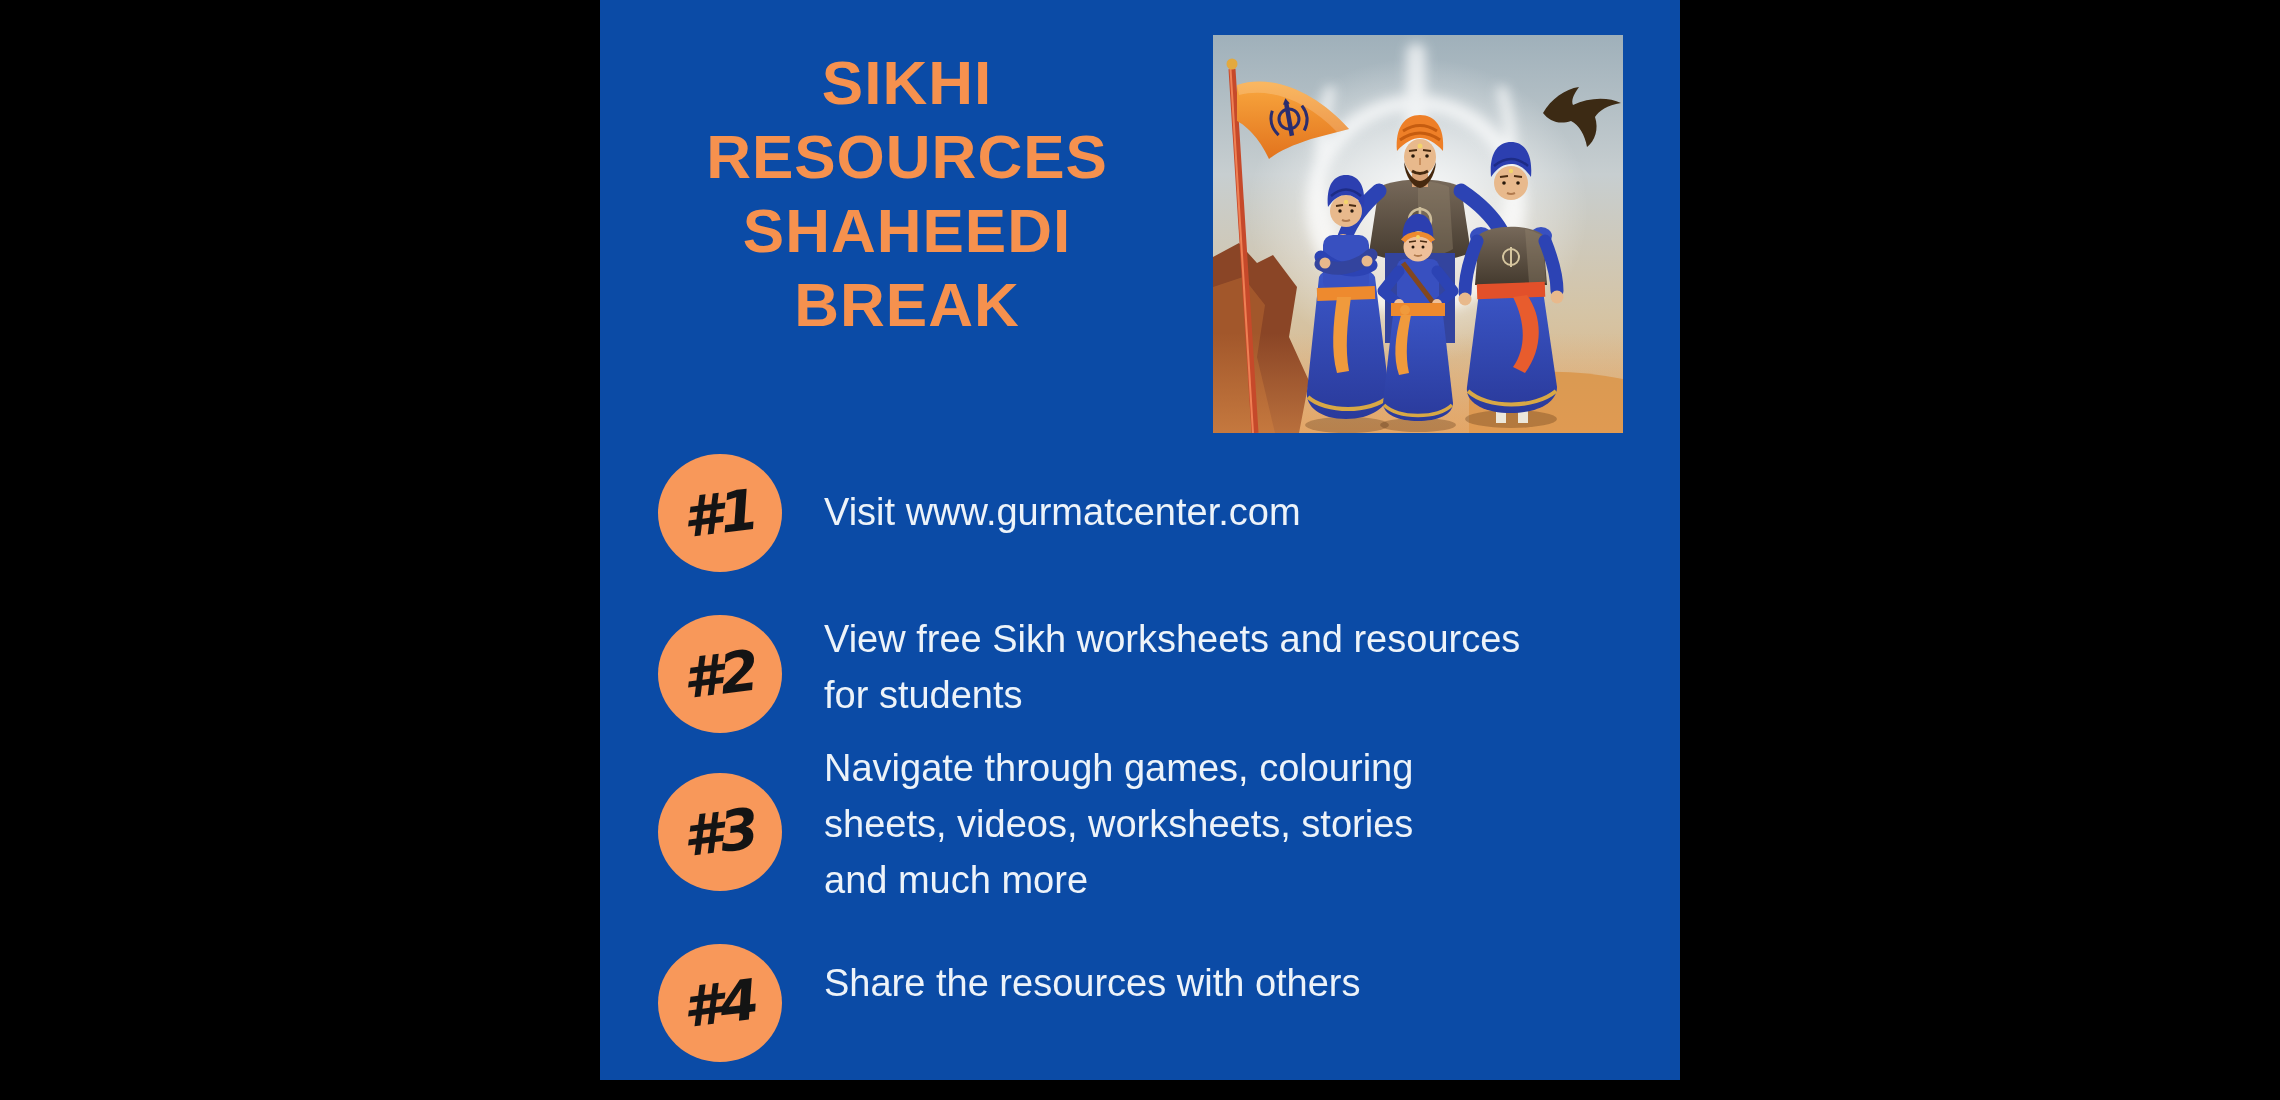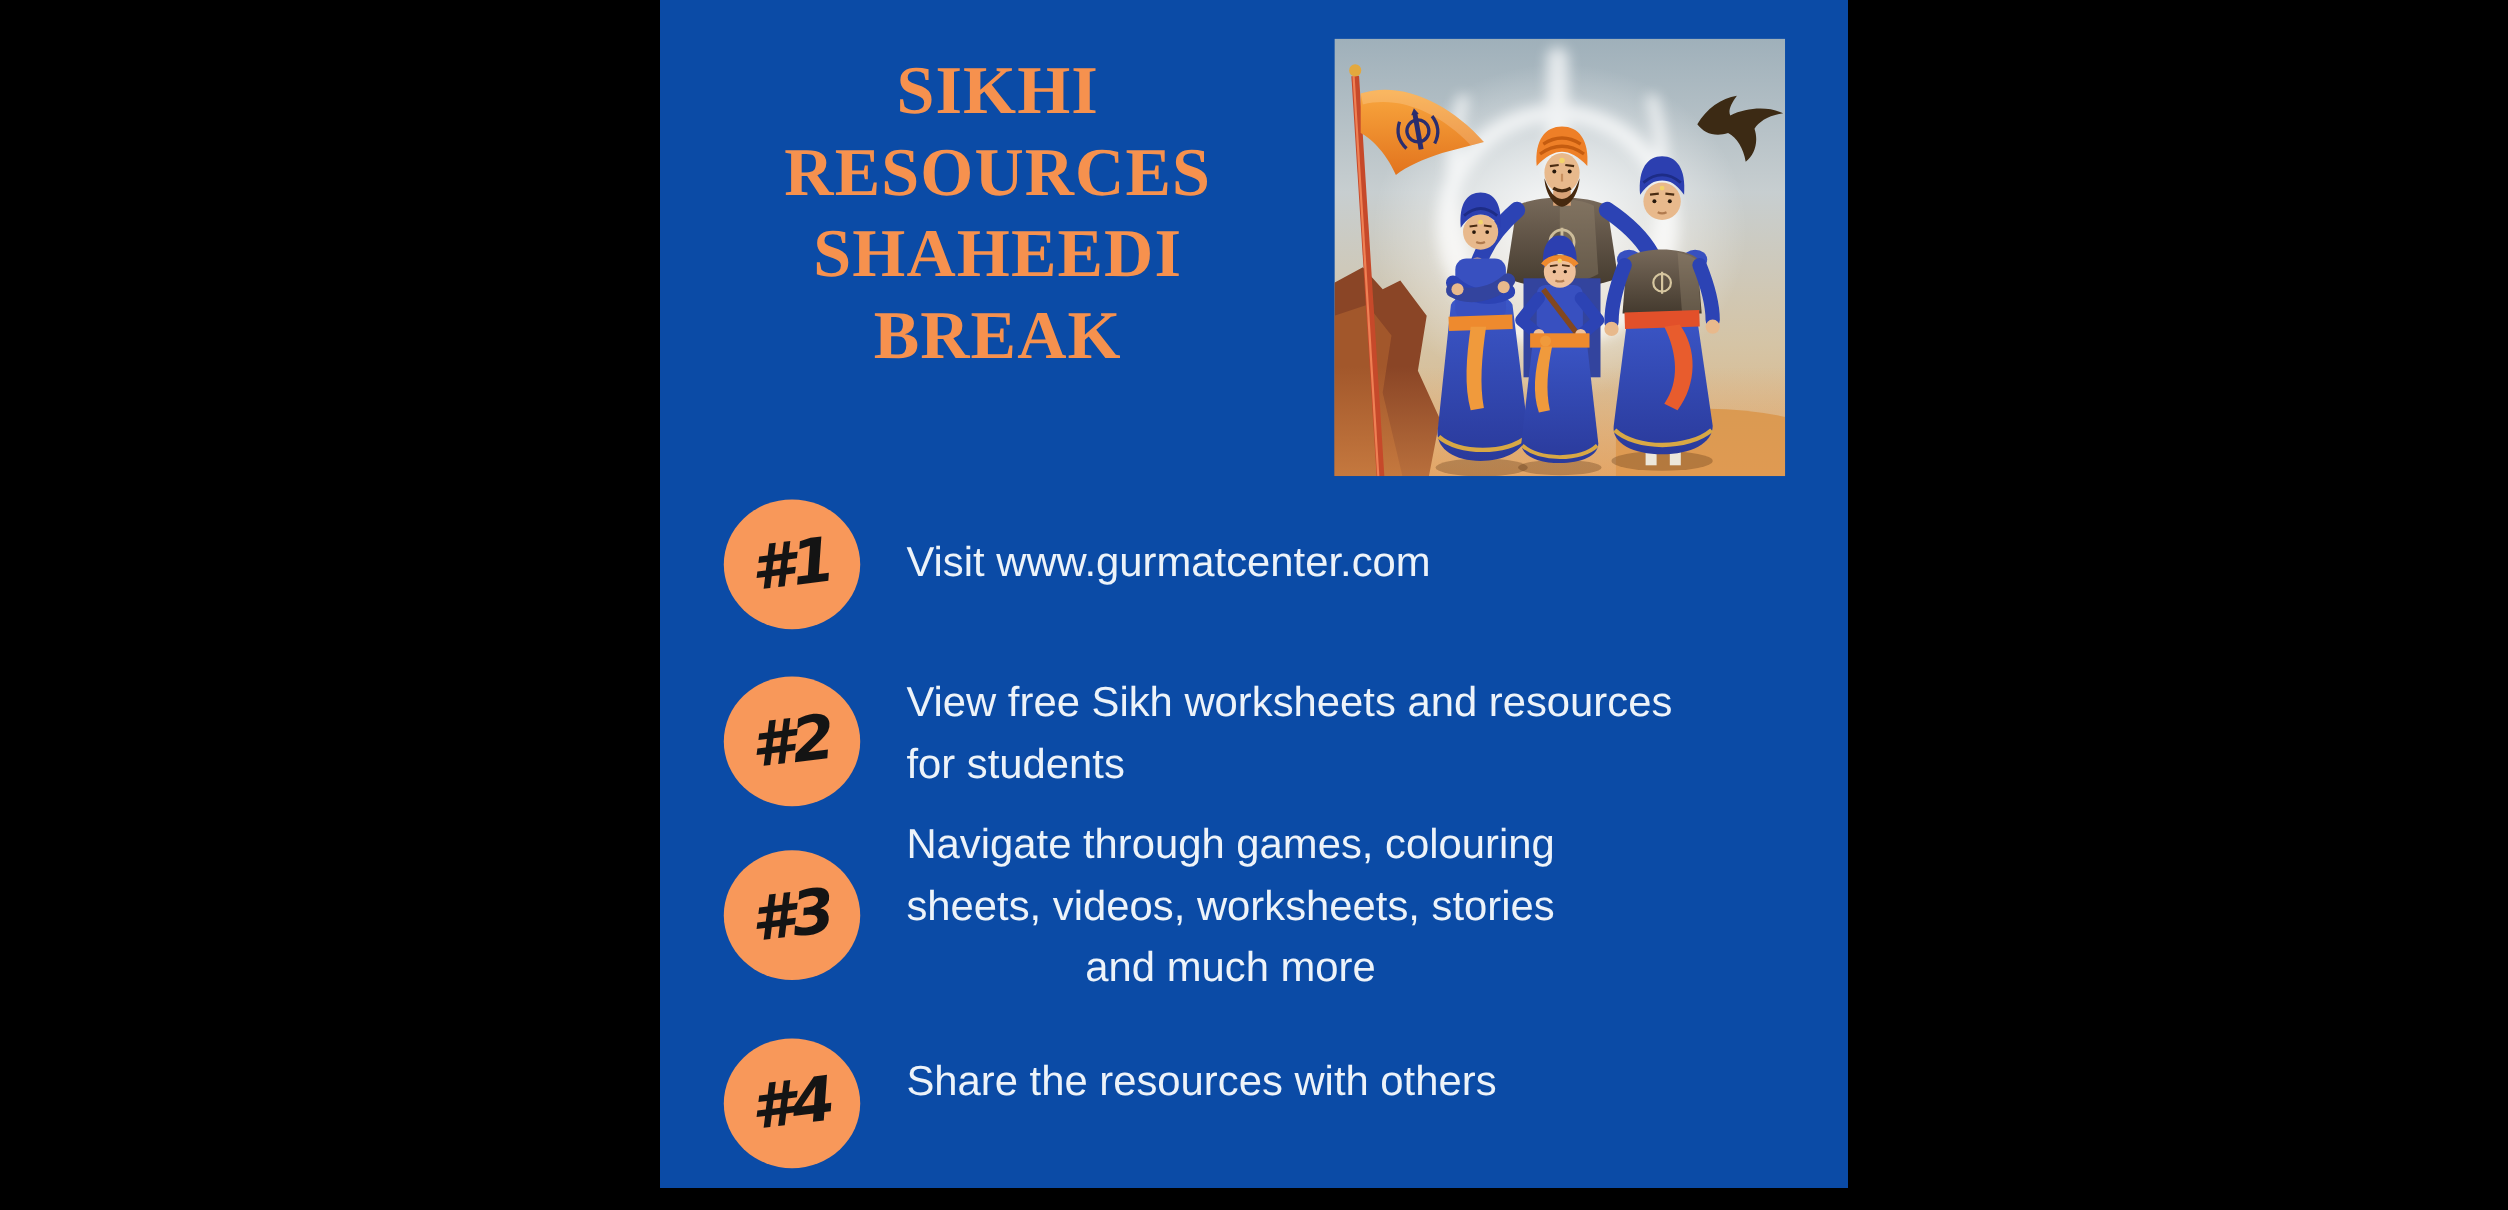--- a/index.html
+++ b/index.html
@@ -15,7 +15,7 @@
   .title {
     position:absolute; left:0; top:46px; width:614px;
     text-align:center;
-    font-family:Liberation Serif, serif; font-weight:700;
+    font-family:Liberation Sans, sans-serif; font-weight:700;
     font-size:62px; line-height:74px; letter-spacing:1px;
     color:#f6914e;
   }

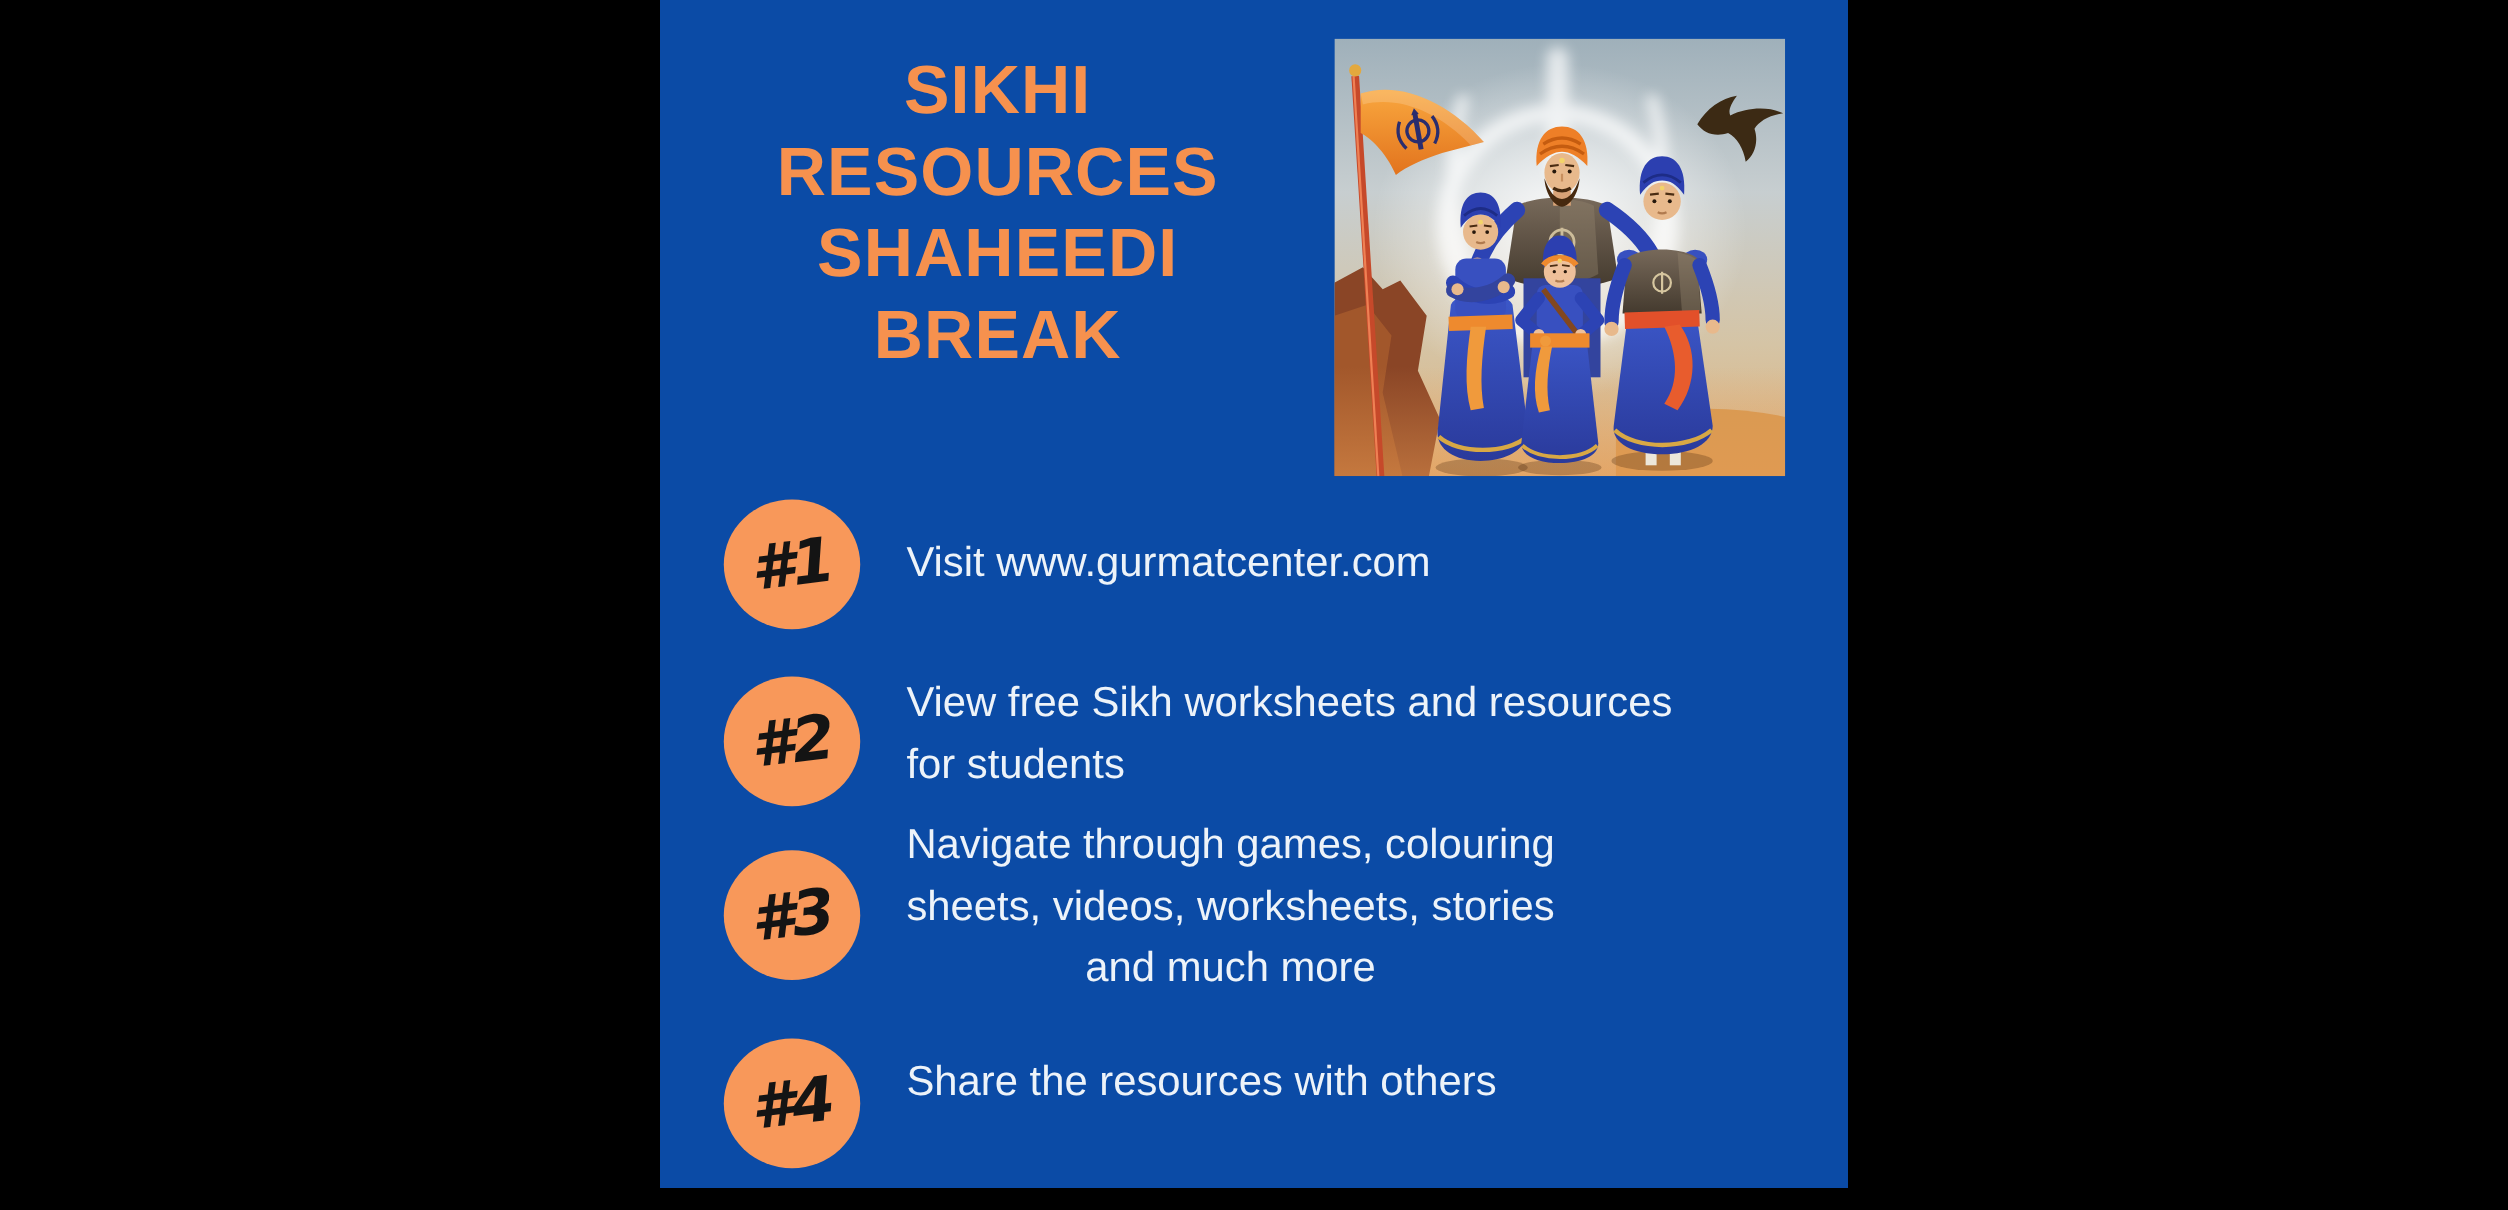--- a/index.html
+++ b/index.html
@@ -46,7 +46,7 @@
   }
   .s1 .lines { top:30px; }
   .s2 .lines { top:-4px; }
-  .s3 .lines { top:-33px;text-align:center; }
+  .s3 .lines { top:-33px; }
   .s4 .lines { top:11px; }
 </style>
 </head>

